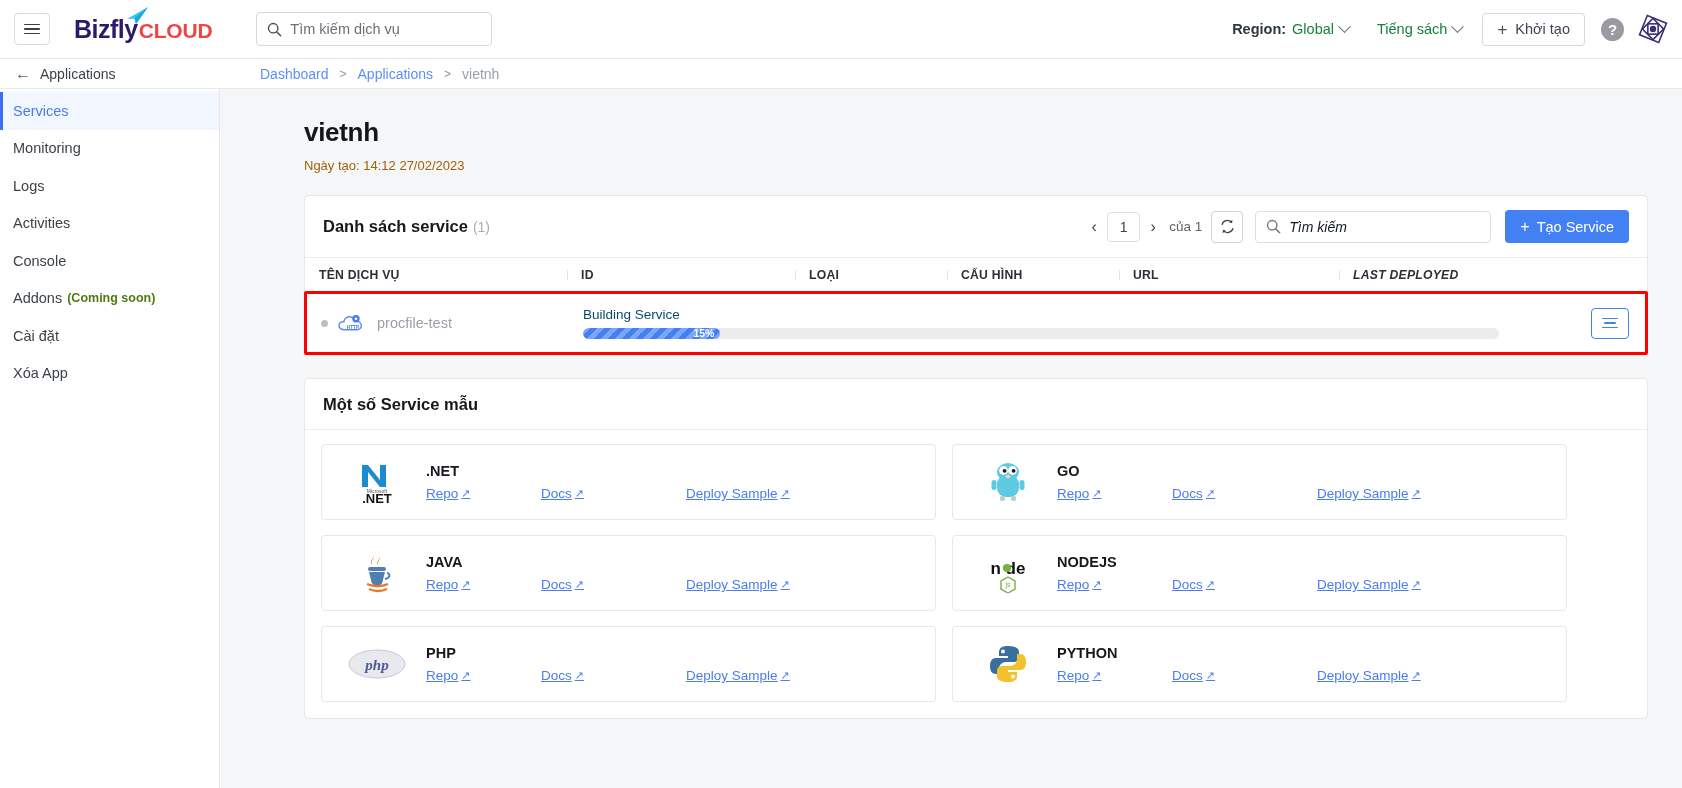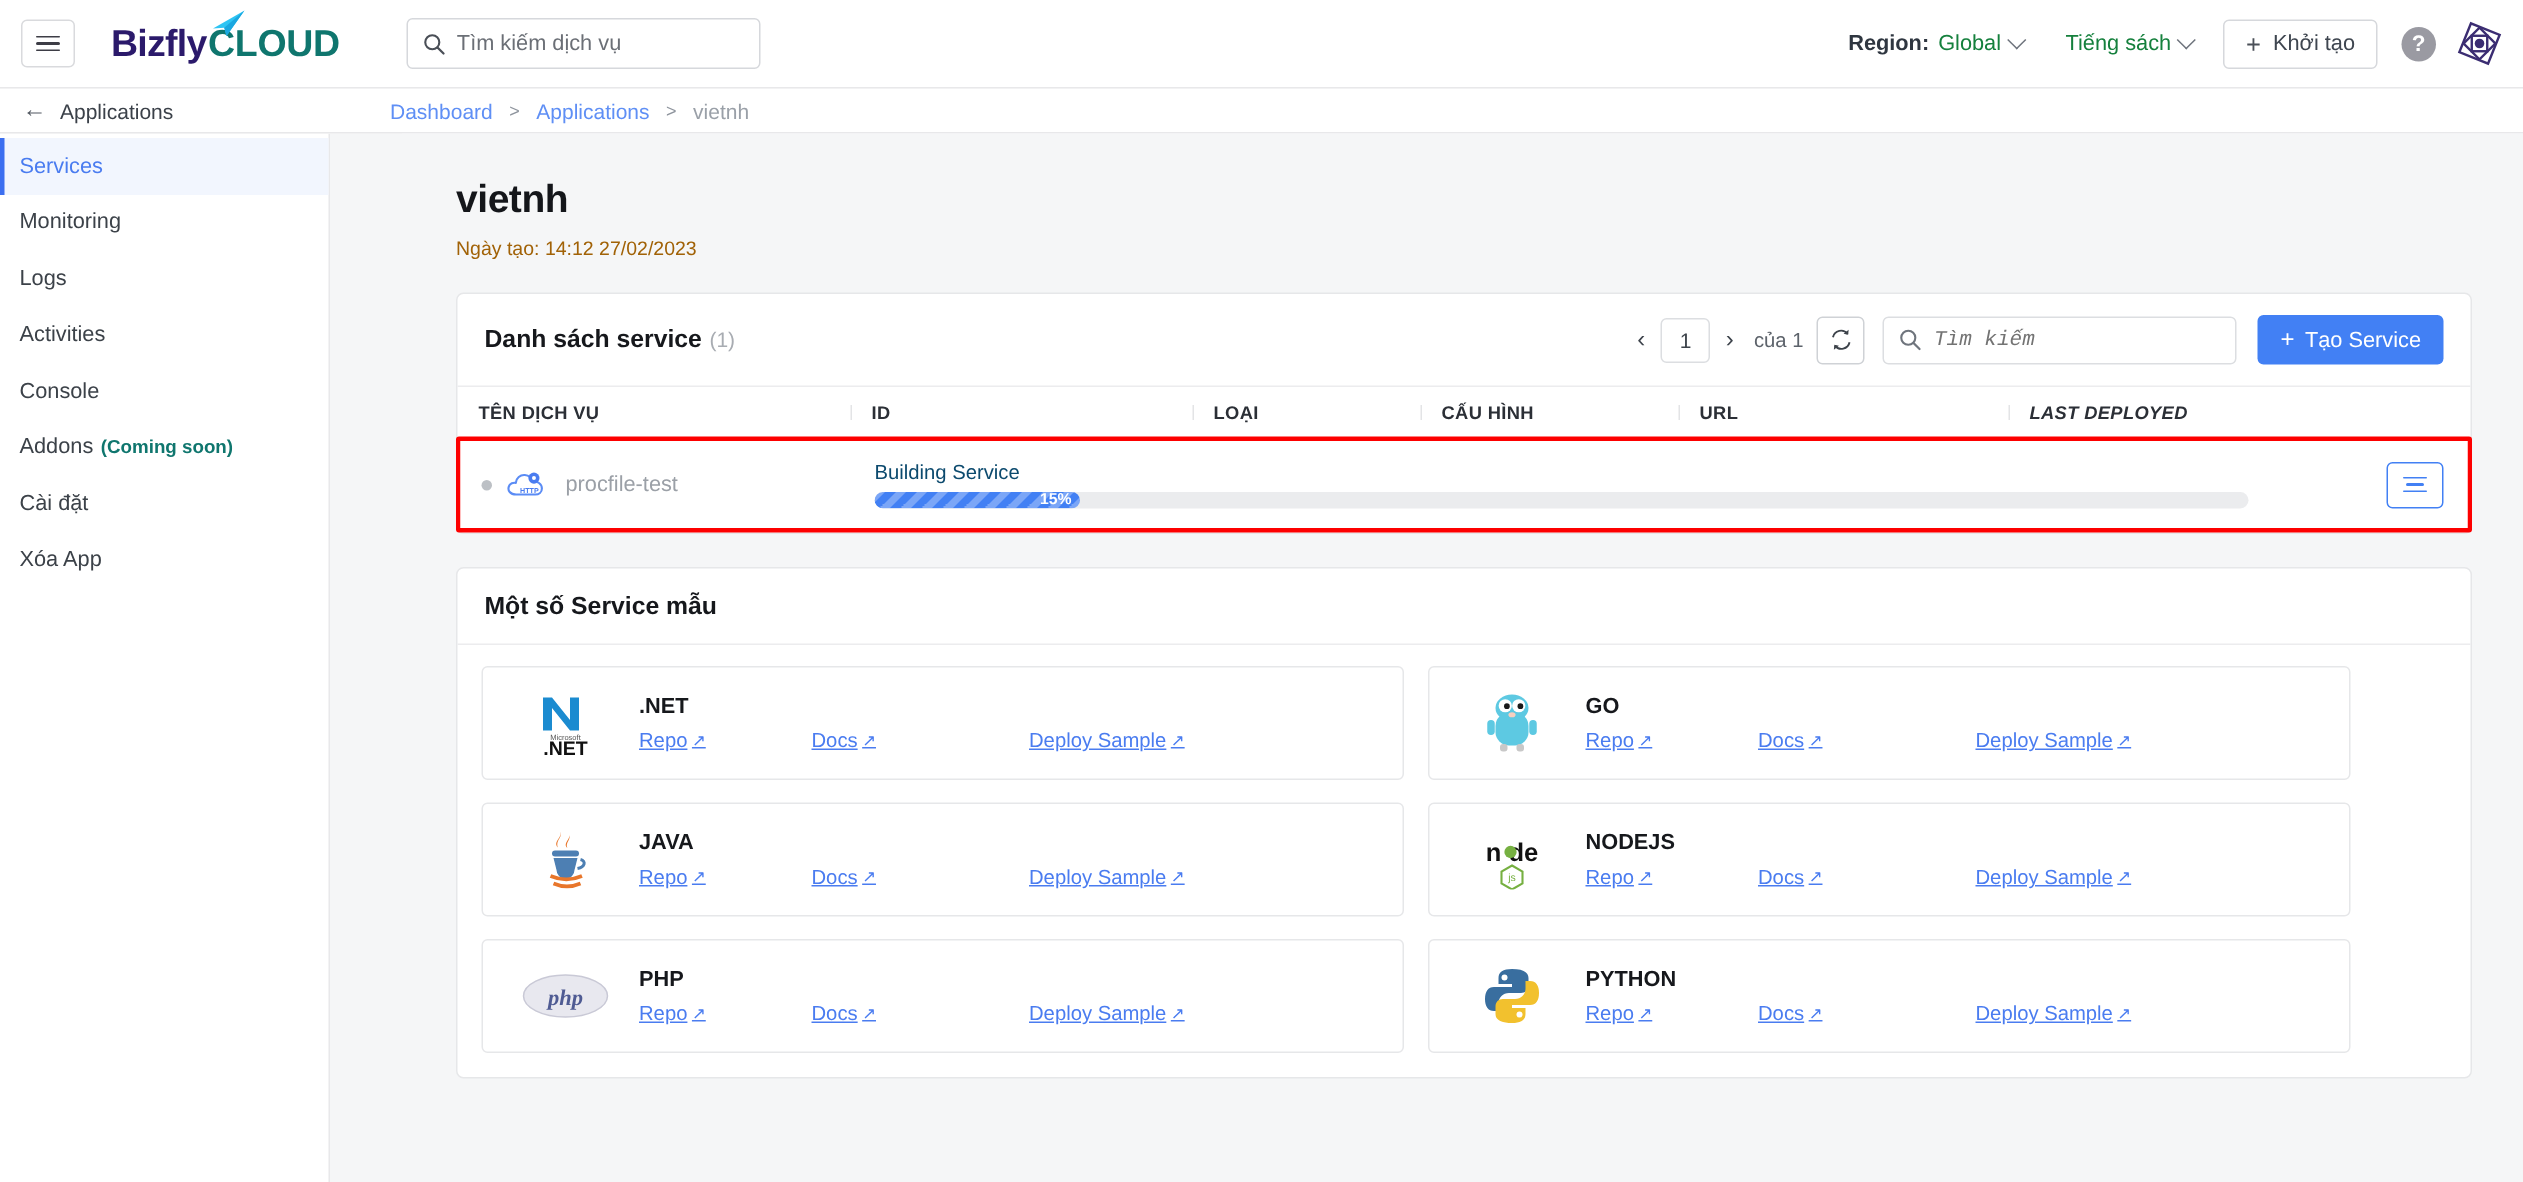--- a/index.html
+++ b/index.html
@@ -27,7 +27,7 @@
 
   .logo { margin-left:24px; display:flex; align-items:baseline; position:relative; }
   .logo .bz { font-size:25px; font-weight:bold; color:#2b1a6b; letter-spacing:-0.5px; font-family:"Liberation Sans", sans-serif;}
-  .logo .cl { font-size:25px; font-weight:bold; color:#0f766e; letter-spacing:-0.2px; margin-left:1px;text-align:center;}
+  .logo .cl { font-size:21px; font-weight:bold; color:#ef4444; letter-spacing:-0.2px; margin-left:1px;text-align:center;}
   .logo .plane { position:absolute; right:62px; top:-9px; width:24px; height:20px; }
 
   .searchbox {

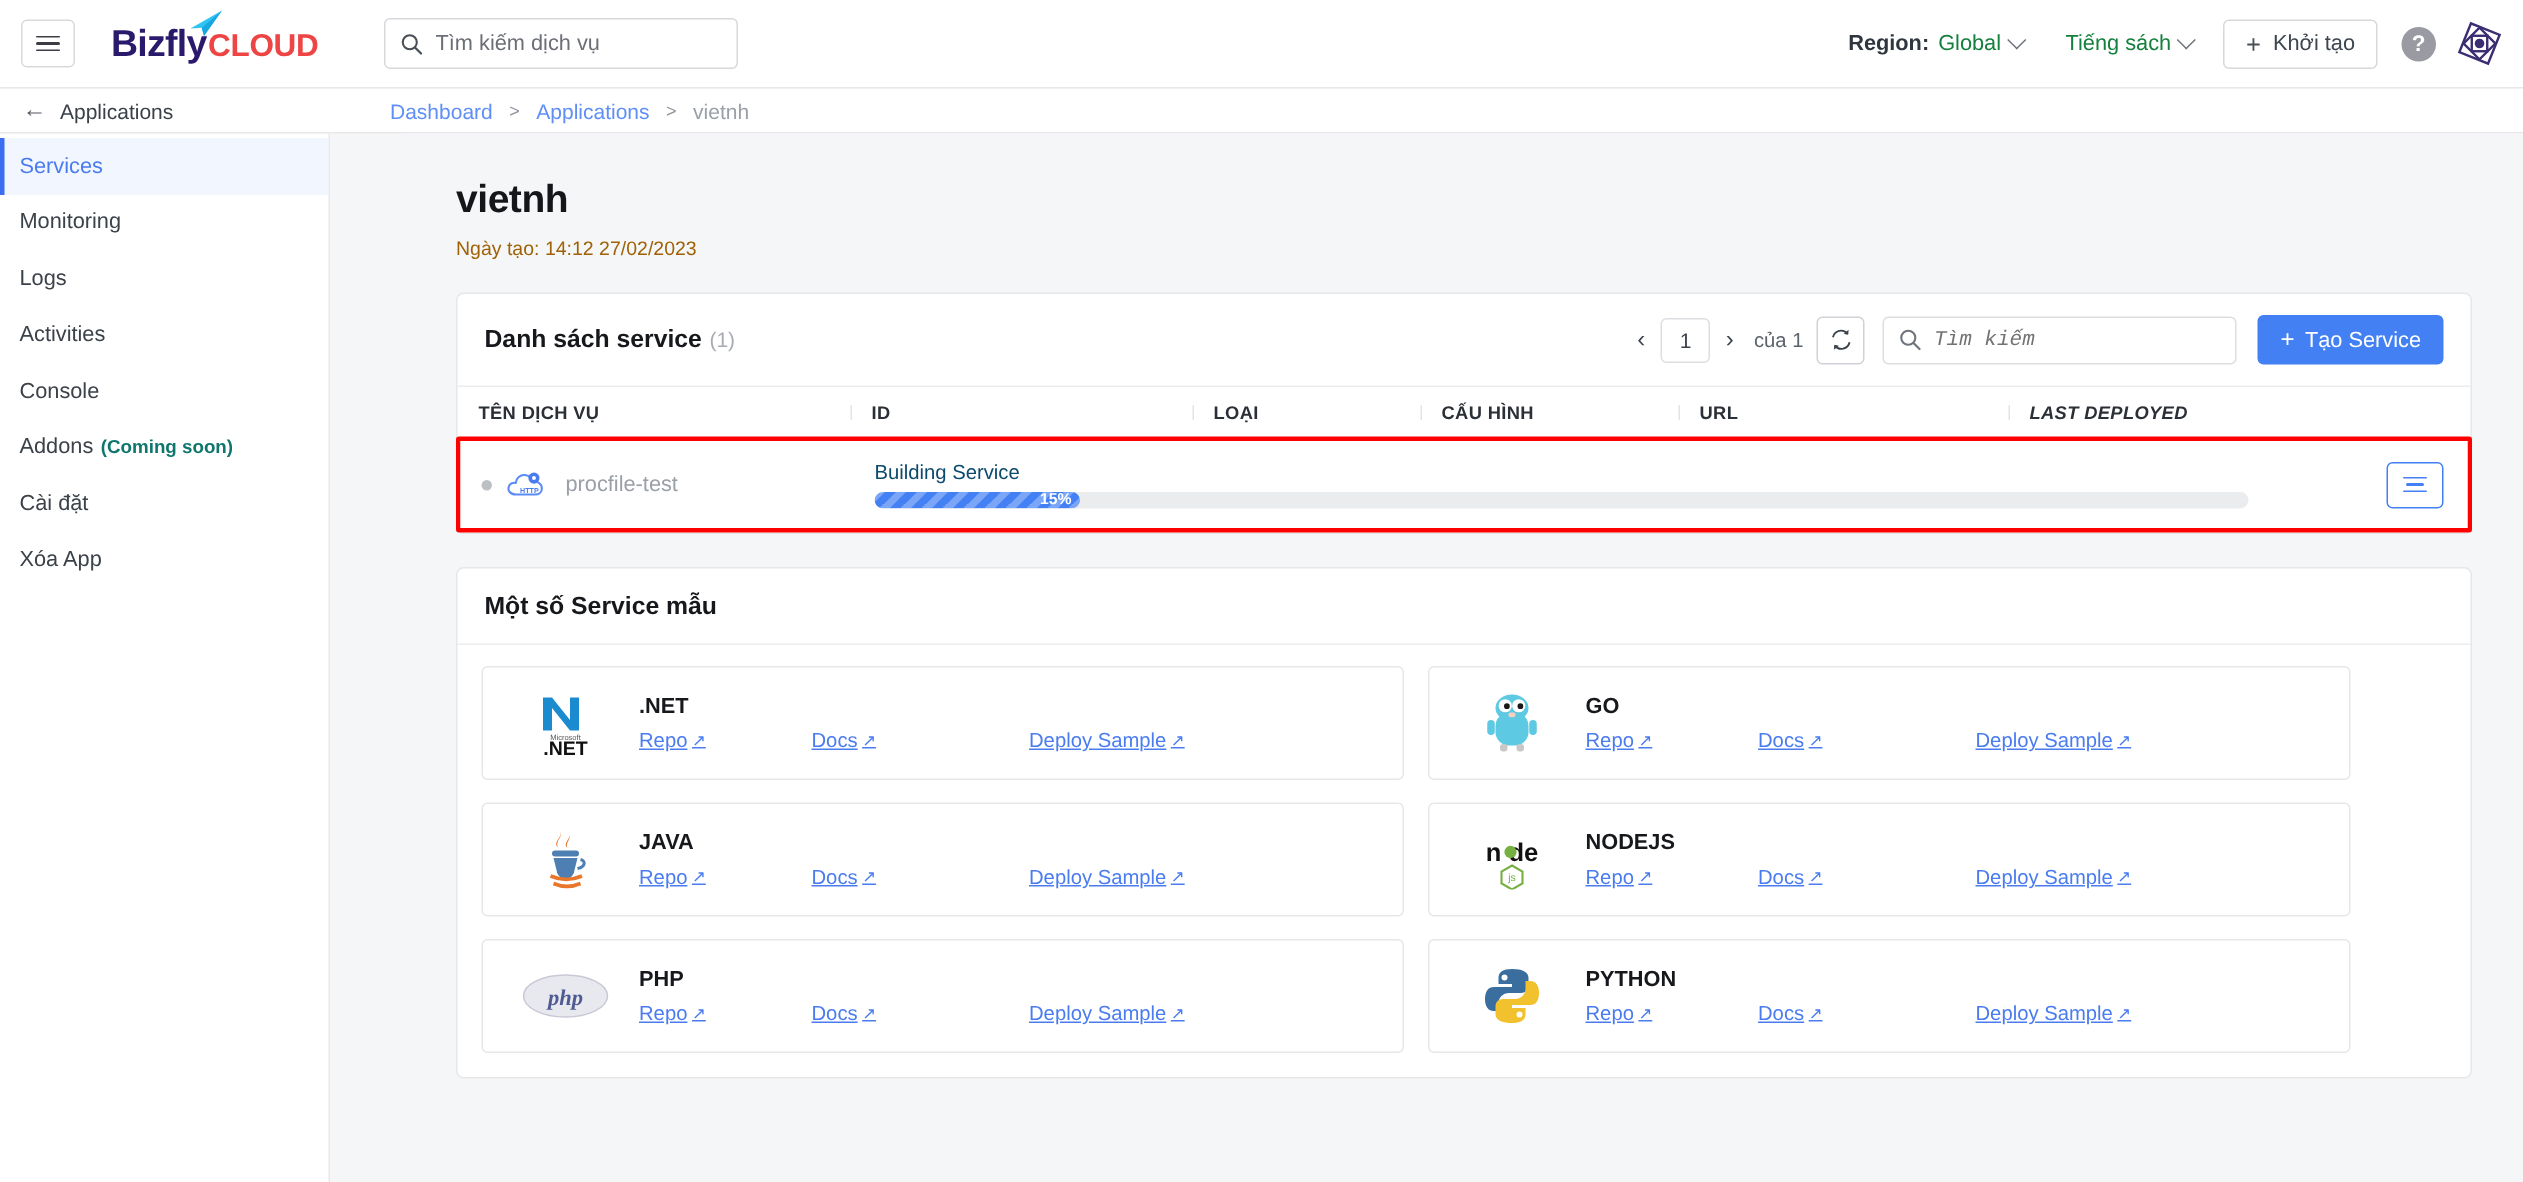--- a/index.html
+++ b/index.html
@@ -109,7 +109,7 @@
     margin-left:12px; width:236px; height:32px; border:1px solid #dcdee1; border-radius:4px;
     display:flex; align-items:center; gap:8px; padding:0 10px; background:#fff;
   }
-  .tbl-search .ph { font-size:14px; color:#737373; font-style:italic;font-family:Liberation Mono, monospace; }
+  .tbl-search .ph { font-size:14px; color:#0f172a; font-style:italic; }
   .btn-primary {
     margin-left:14px; height:33px; background:#4280f4; color:#fff; border-radius:4px;
     display:flex; align-items:center; gap:7px; padding:0 15px; font-size:14.5px; cursor:pointer; border:none;

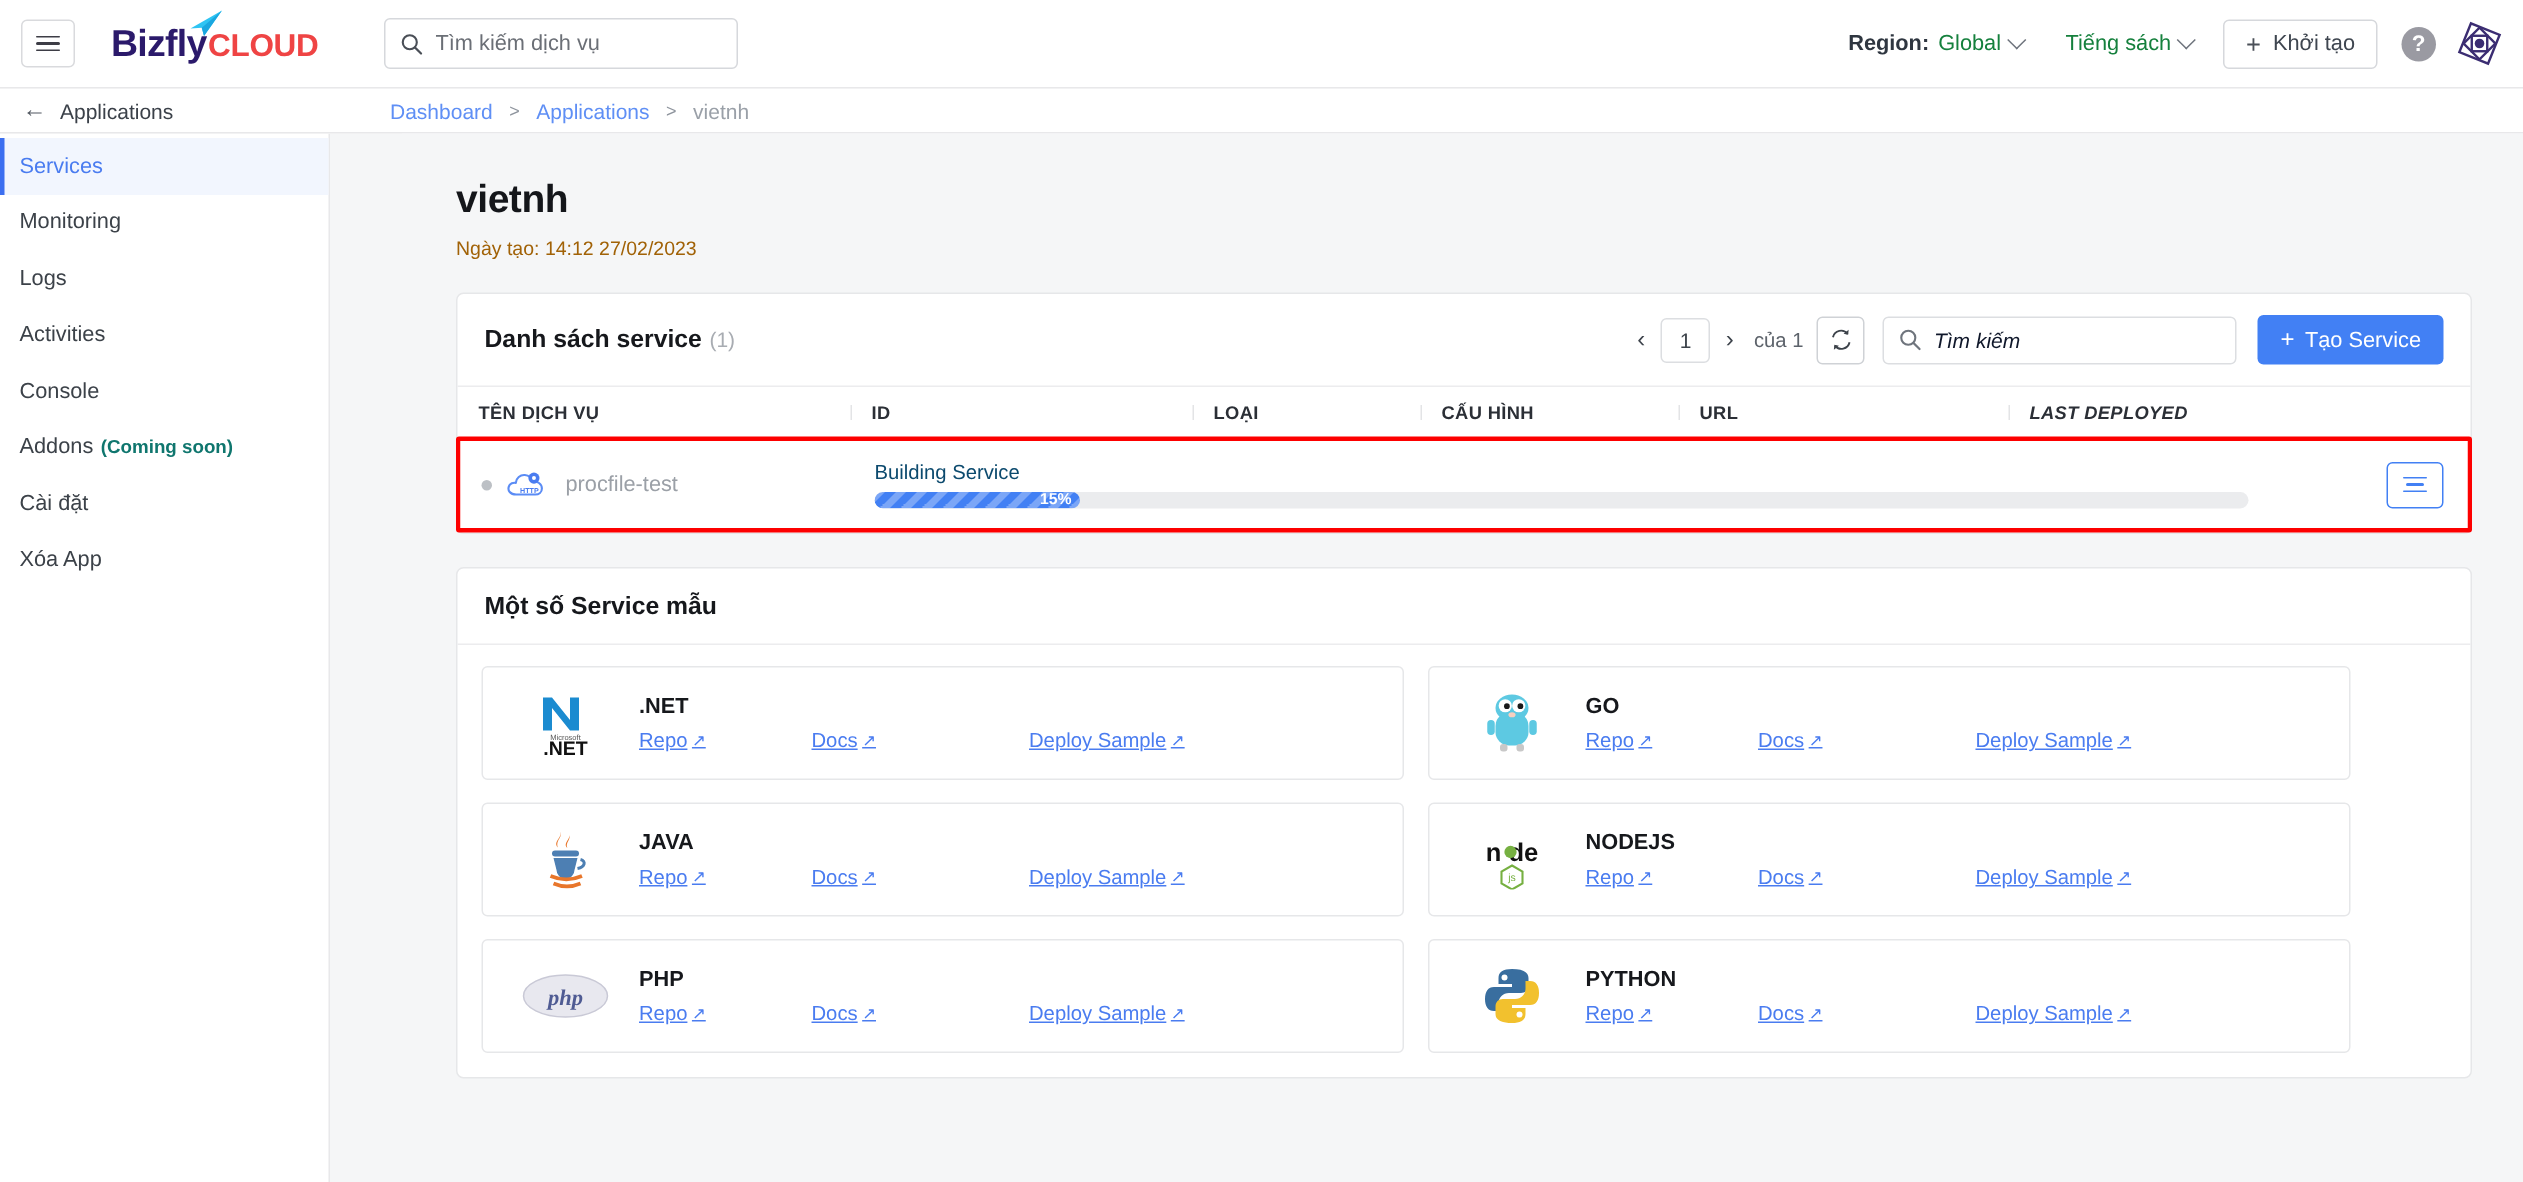--- a/index.html
+++ b/index.html
@@ -78,7 +78,7 @@
   .side-item.active:before {
     content:""; position:absolute; left:0; top:0; bottom:0; width:3px; background:#3c6ff0;
   }
-  .side-item .soon { color:#0f766e; font-size:12.5px; font-weight:bold; margin-left:5px; }
+  .side-item .soon { color:#4d7c0f; font-size:12.5px; font-weight:bold; margin-left:5px; }
 
   .content { flex:1; background:#f5f6f7; overflow:hidden; position:relative; }
 

